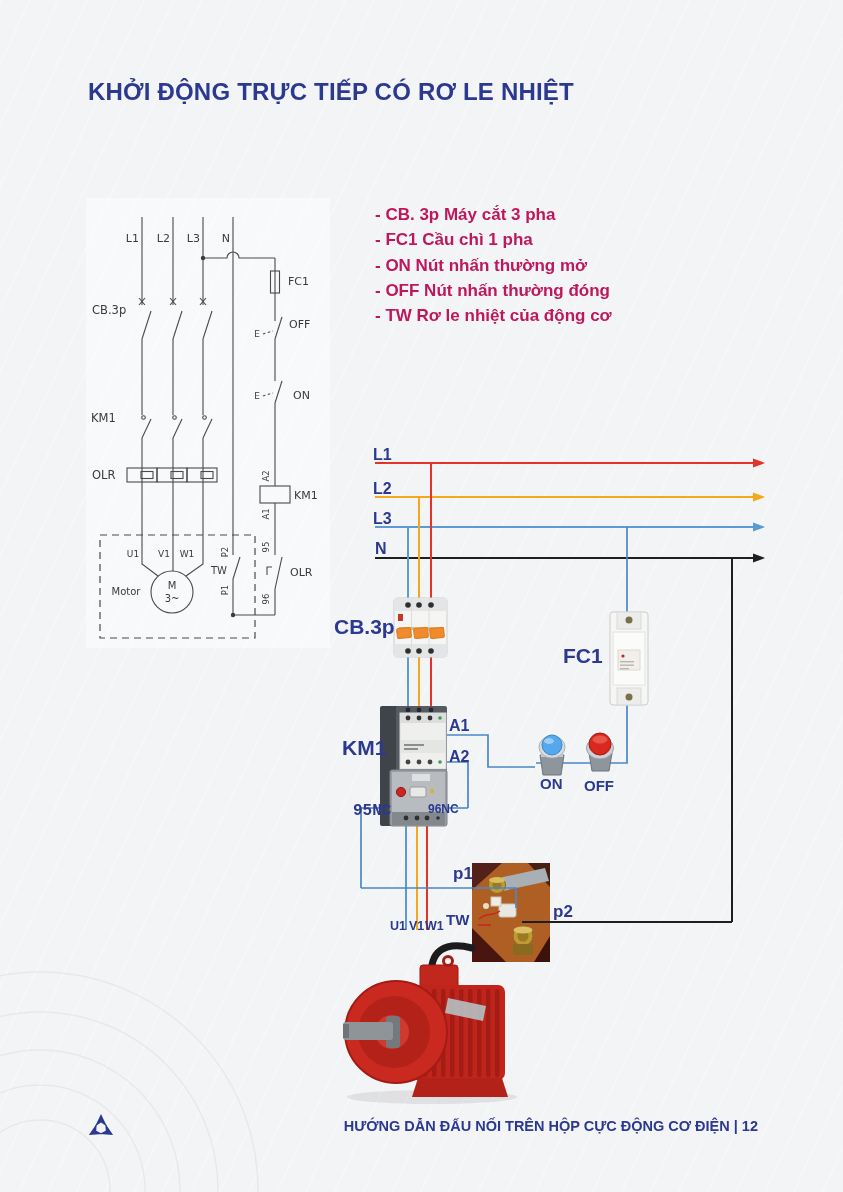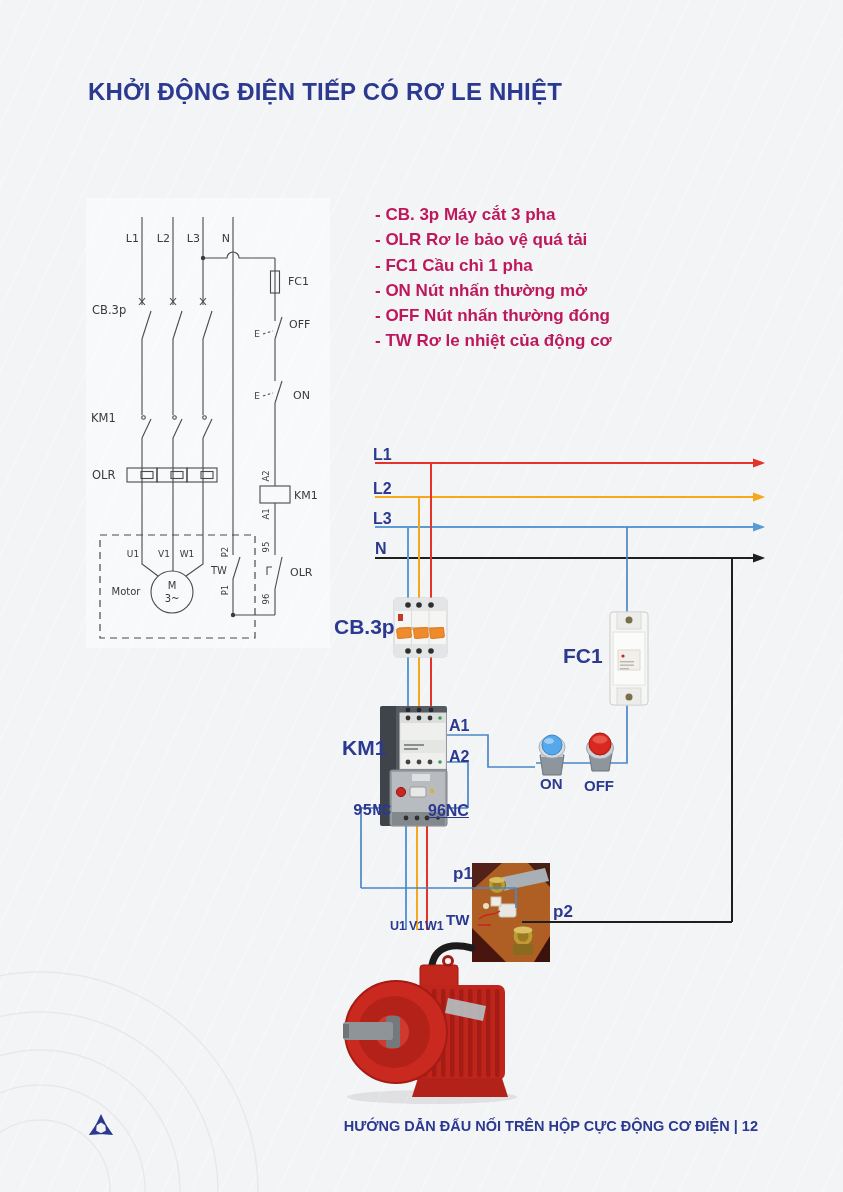--- a/index.html
+++ b/index.html
@@ -31,7 +31,7 @@
   </g>
 </svg>
 
-<div class="abs page-title">KHỞI ĐỘNG ĐIỆN TIẾP CÓ RƠ LE NHIỆT</div>
+<div class="abs page-title">KHỞI ĐỘNG TRỰC TIẾP CÓ RƠ LE NHIỆT</div>
 
 <div class="abs legend">
   <div>- CB. 3p Máy cắt 3 pha</div>

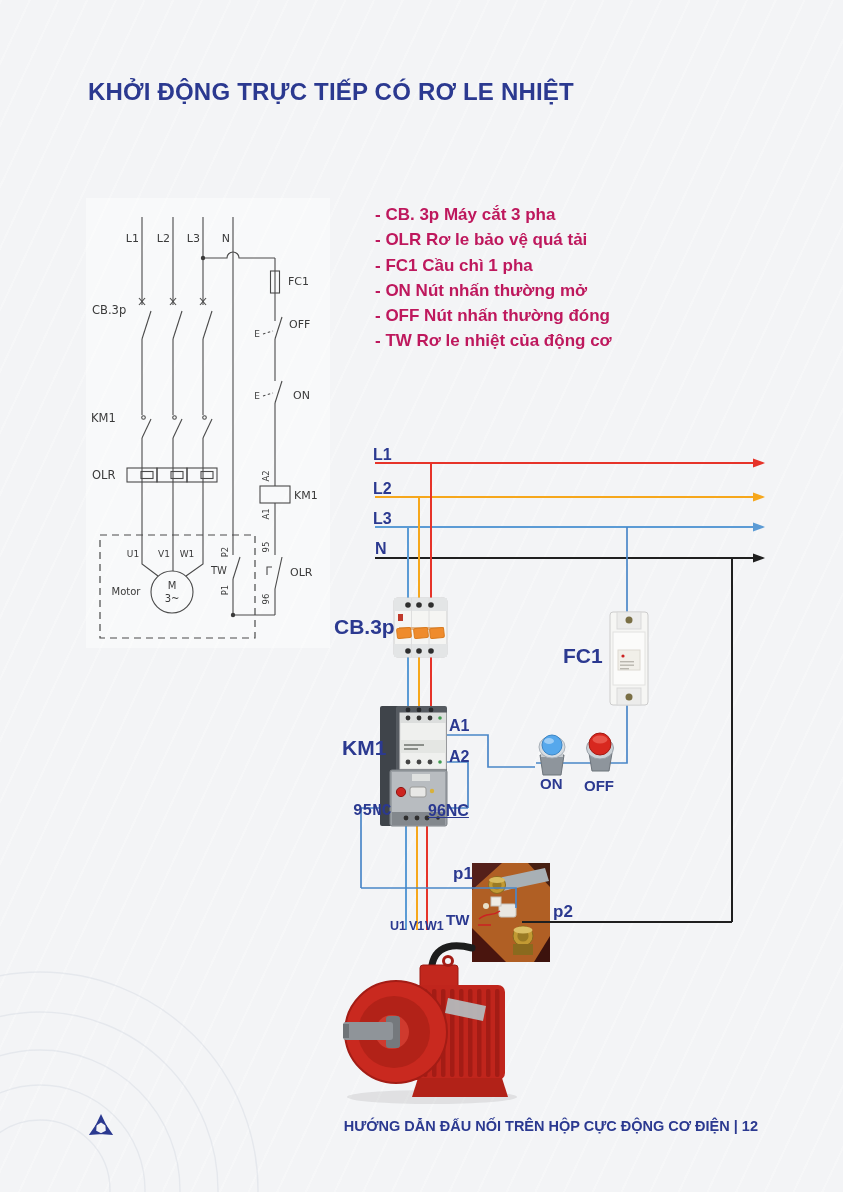--- a/index.html
+++ b/index.html
@@ -35,7 +35,6 @@
 
 <div class="abs legend">
   <div>- CB. 3p Máy cắt 3 pha</div>
-  <div>- OLR Rơ le bảo vệ quá tải</div>
   <div>- FC1 Cầu chì 1 pha</div>
   <div>- ON Nút nhấn thường mở</div>
   <div>- OFF Nút nhấn thường đóng</div>

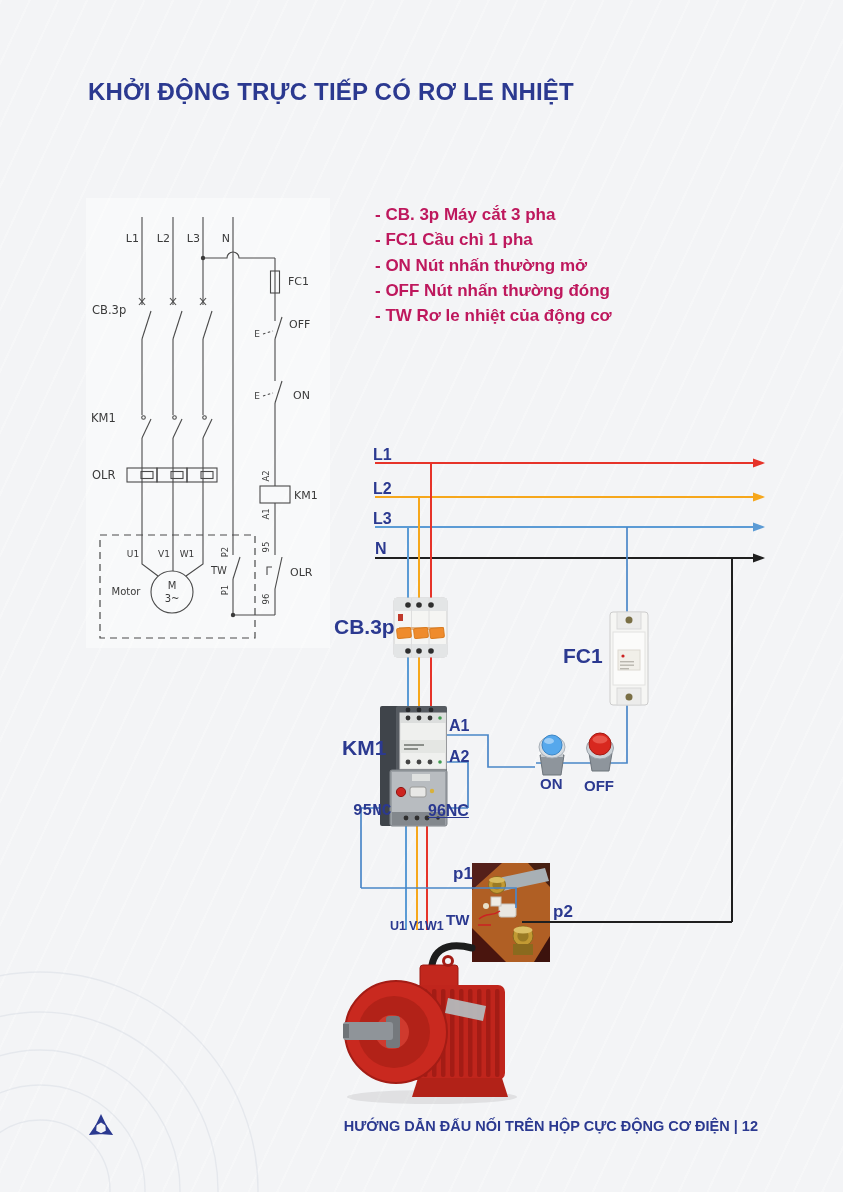--- a/index.html
+++ b/index.html
@@ -329,7 +329,7 @@
 <div class="abs wlabel" style="left:449px;top:717px;font-size:16px;">A1</div>
 <div class="abs wlabel" style="left:449px;top:748px;font-size:16px;">A2</div>
 <div class="abs wlabel" style="left:353px;top:802px;font-size:16px;font-family:Liberation Mono, monospace;">95NC</div>
-<div class="abs wlabel" style="left:428px;top:802px;font-size:16px;text-decoration:underline;">96NC</div>
+<div class="abs wlabel" style="left:428px;top:802px;font-size:12px;">96NC</div>
 <div class="abs wlabel" style="left:540px;top:775px;font-size:15px;">ON</div>
 <div class="abs wlabel" style="left:584px;top:777px;font-size:15px;">OFF</div>
 <div class="abs wlabel" style="left:453px;top:864px;font-size:17px;">p1</div>

